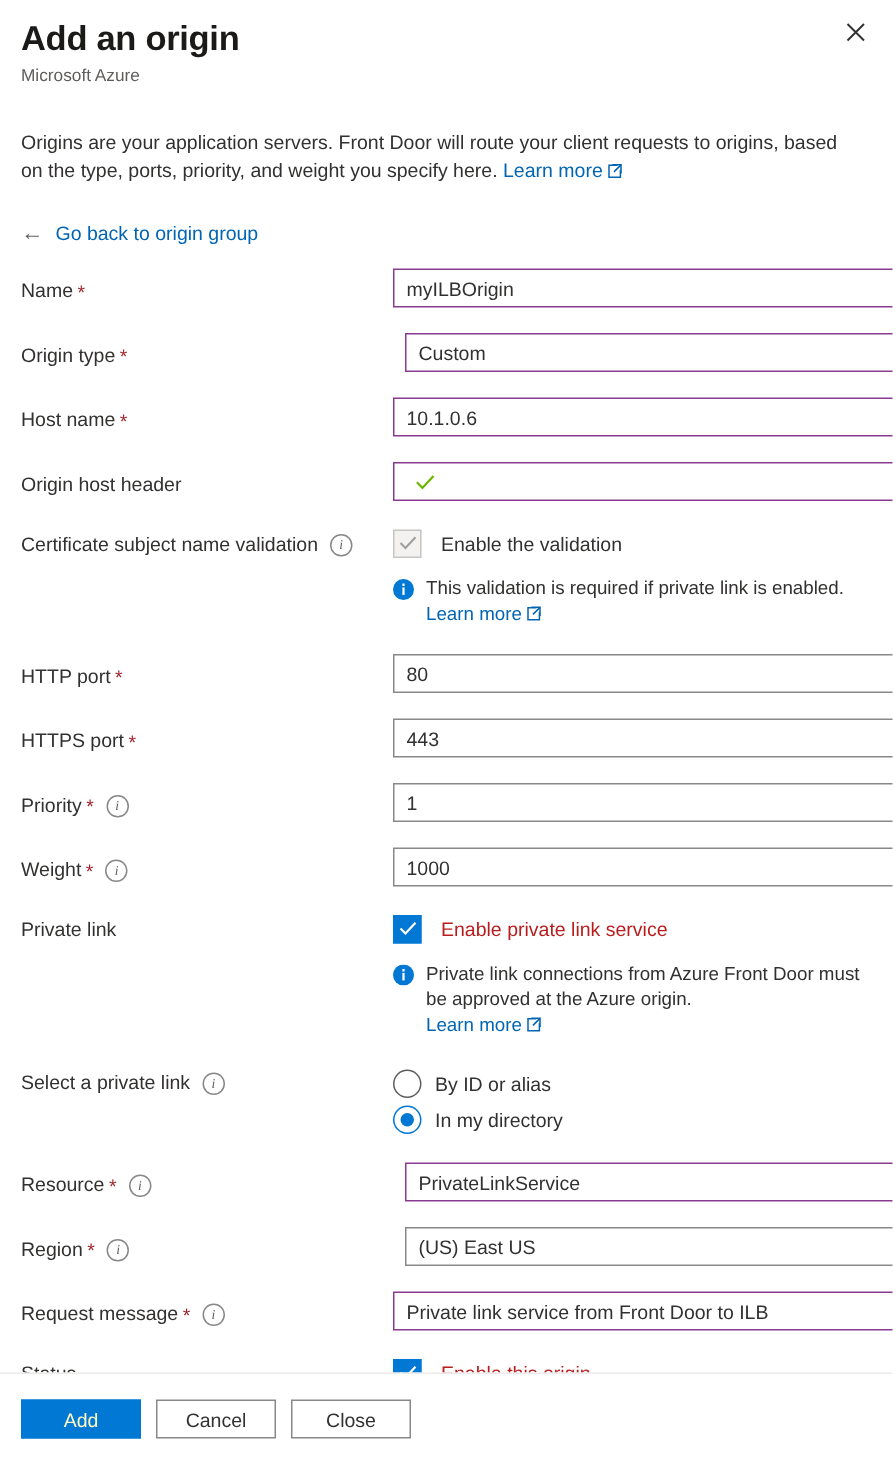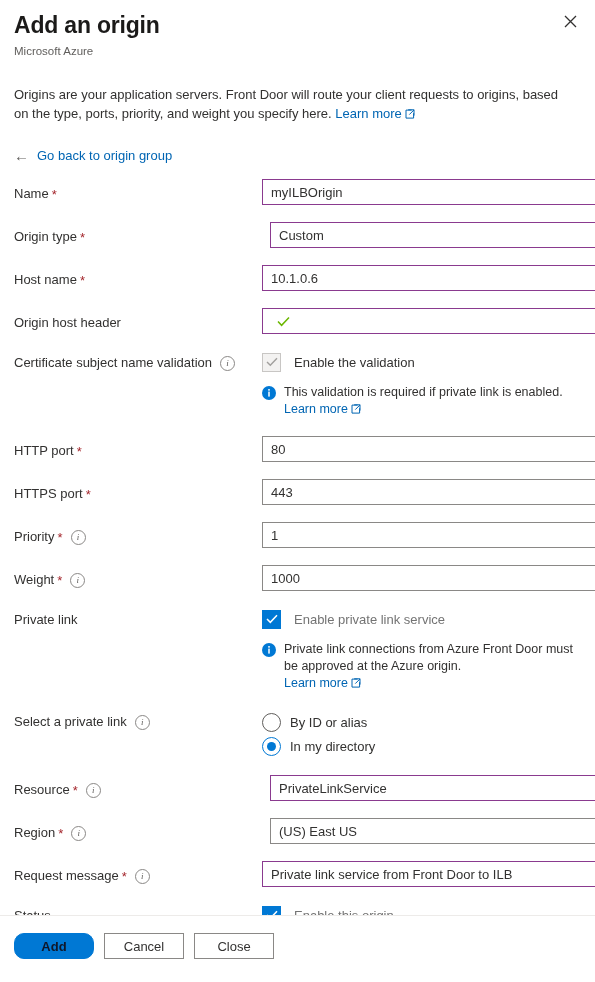--- a/index.html
+++ b/index.html
@@ -201,7 +201,7 @@
   .cb svg { display: block; }
   .cb-label {
     font-size: 13px;
-    color: #737373;
+    color: #b91c1c;
   }
   .cb.disabled + .cb-label { color: #323130; }
 

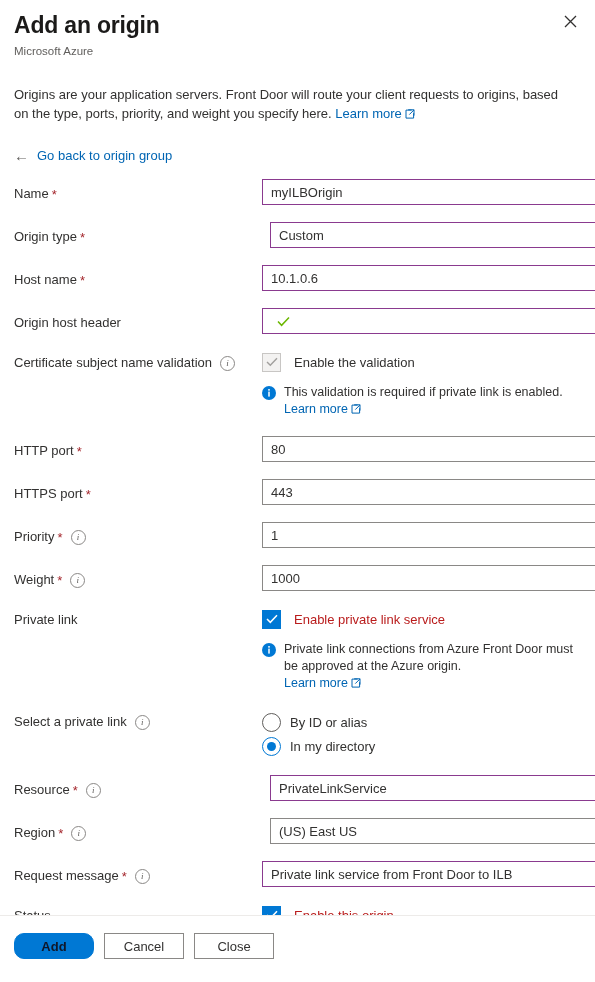--- a/index.html
+++ b/index.html
@@ -287,9 +287,8 @@
   .btn.primary {
     background: #0078d4;
     border-color: #0078d4;
-    color: #0f172a;
-    font-weight: bold;
-    border-radius: 10px;
+    color: #fef9c3;
+    font-weight: normal;
   }
 </style>
 </head>

